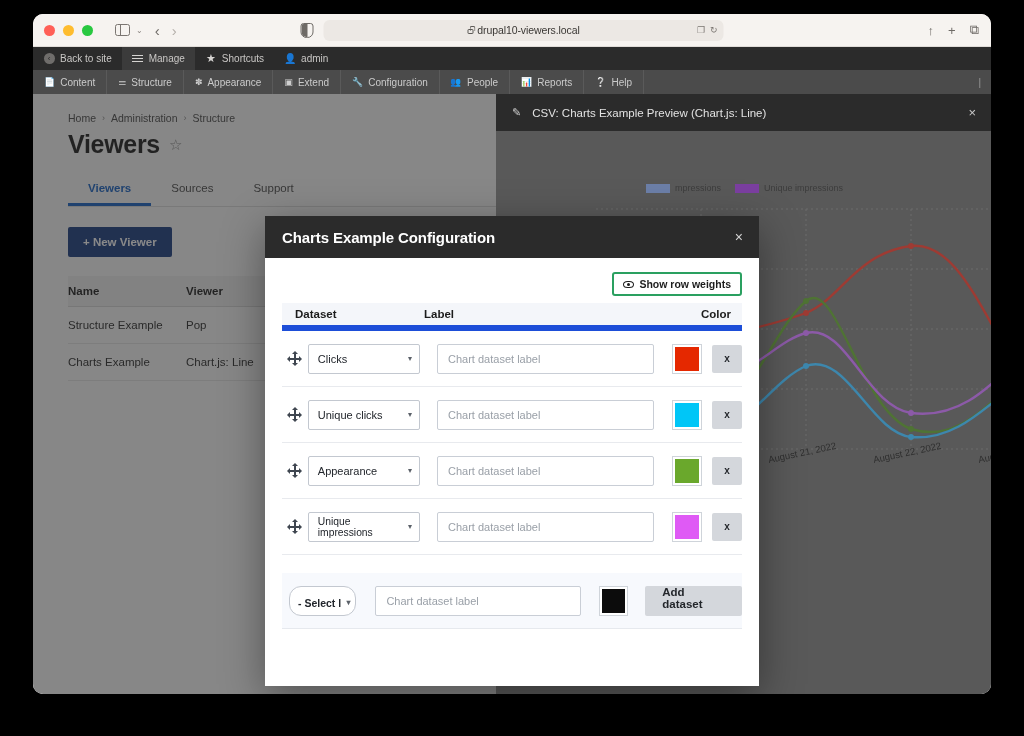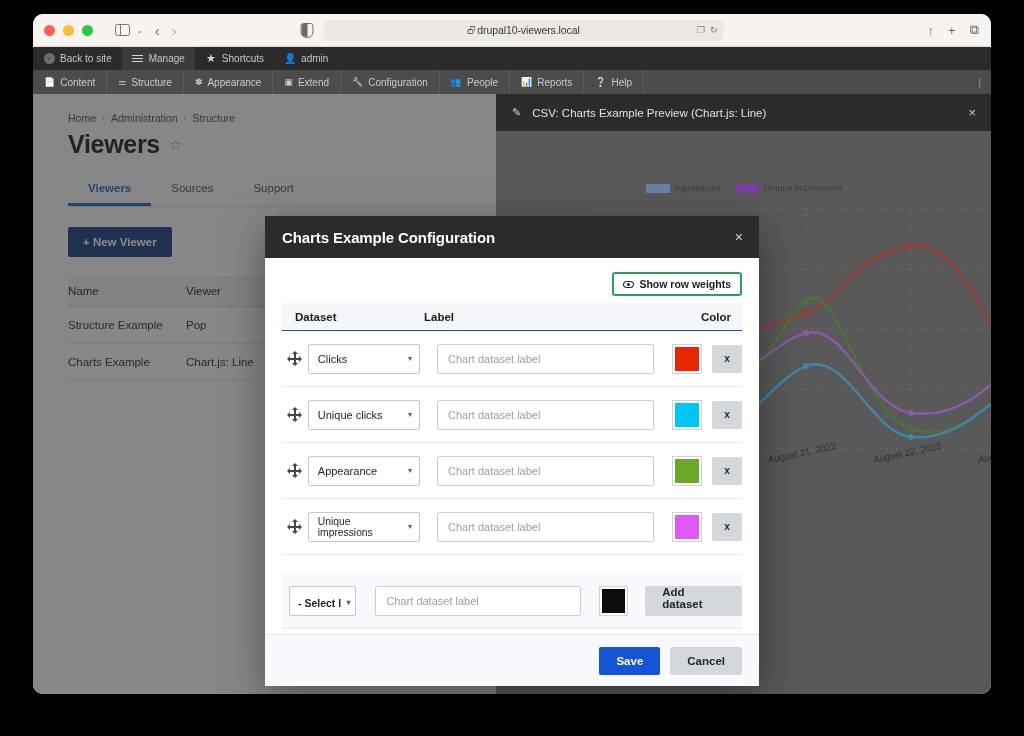--- a/index.html
+++ b/index.html
@@ -184,7 +184,7 @@
 
   #viewers-table { margin-top: 19px; width: 430px; font-size: 11.5px; }
   #viewers-table .thead { display: flex; background: #f0f0f0; border-bottom: 1px solid #d8d8d8; }
-  #viewers-table .thead div { padding: 9px 0 9px 0; font-weight: 400; color: #1c1c1c; }
+  #viewers-table .thead div { padding: 9px 0 9px 0; font-weight: 700; color: #1c1c1c; }
   #viewers-table .trow { display: flex; border-bottom: 1px solid #e4e4e4; }
   #viewers-table .trow div { padding: 12px 0; color: #2b2b2b; }
   .col-name { width: 118px; }

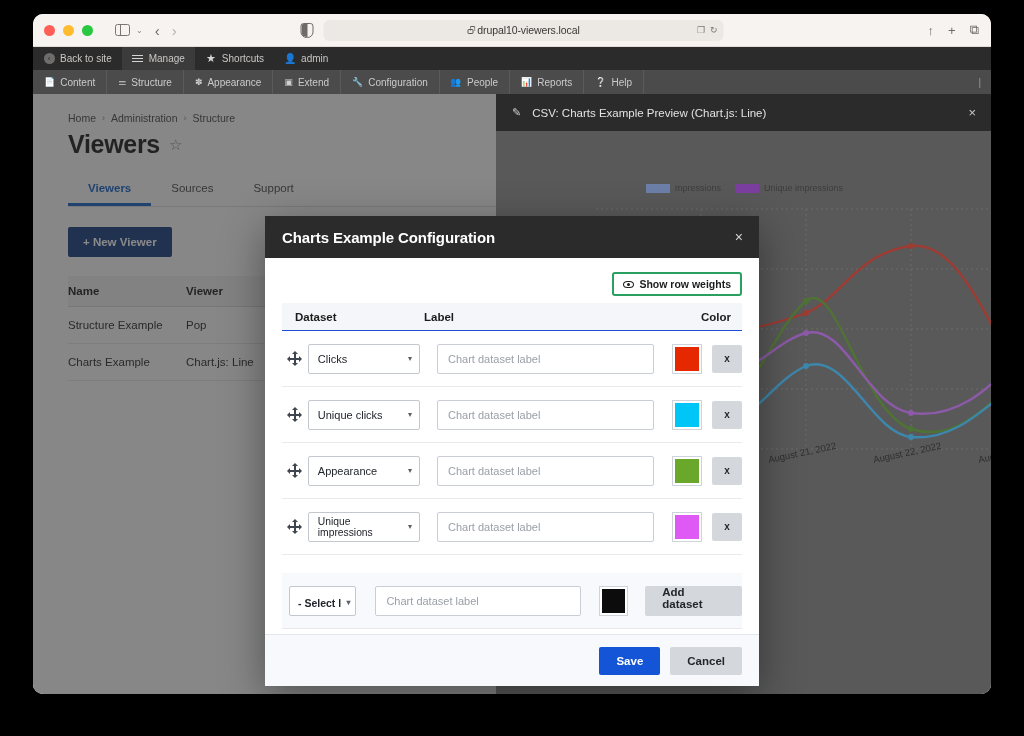--- a/index.html
+++ b/index.html
@@ -268,7 +268,7 @@
     background: #f4f6fa;
     height: 28px;
     font-size: 11.5px; font-weight: 700; color: #1c1c1c;
-    border-bottom: 1px solid #1d4ed8;
+    border-bottom: 6px solid #1d4ed8;
   }
   .h-dataset { width: 142px; padding-left: 13px; }
   .h-label   { width: 277px; }

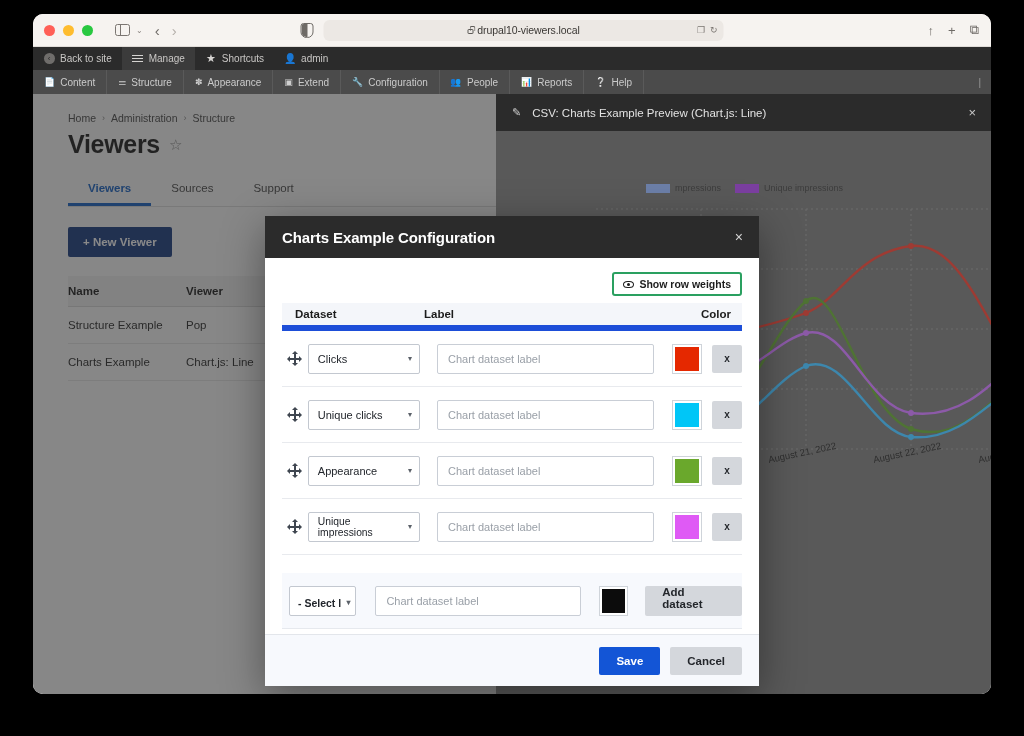--- a/index.html
+++ b/index.html
@@ -348,7 +348,7 @@
   }
   #add-select {
     width: 70px; height: 30px;
-    border: 1px solid #c3c8d0; border-radius: 2px;
+    border: 1px solid #c3c8d0; border-radius: 12px;
     background: #fff;
     display: flex; align-items: center; justify-content: space-between;
     padding: 4px 5px 0 8px;

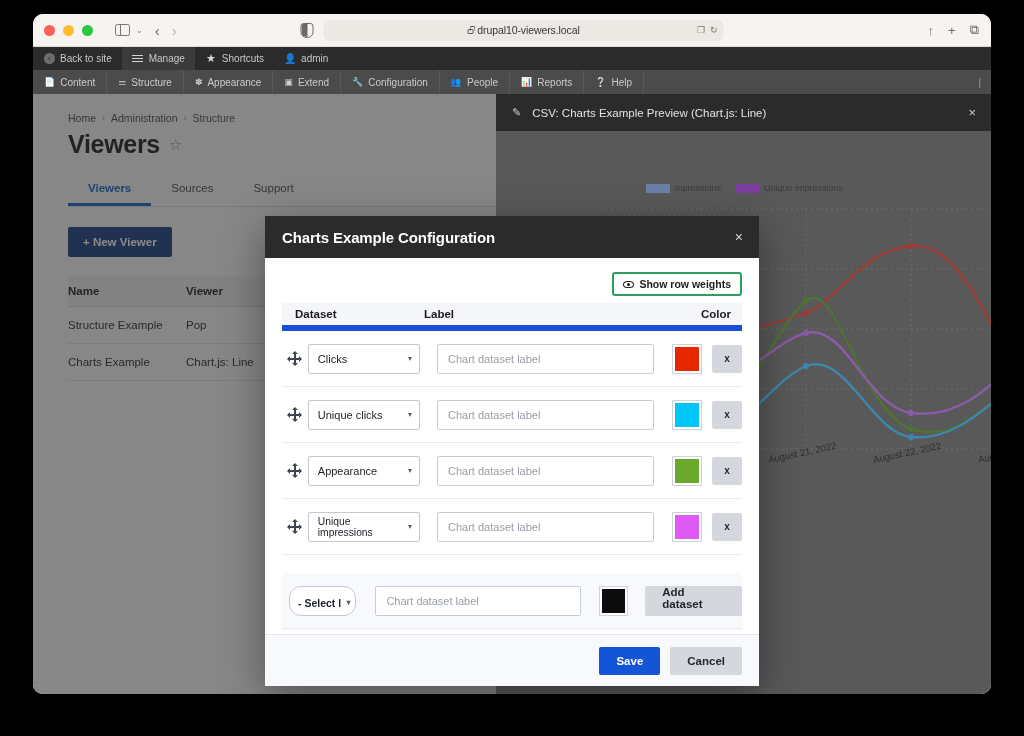--- a/index.html
+++ b/index.html
@@ -758,14 +758,6 @@
         </div>
       </div>
 
-      <div id="modal-footer">
-        <div class="btn" id="save-btn">
-          <span>Save</span>
-        </div>
-        <div class="btn" id="cancel-btn">
-          <span>Cancel</span>
-        </div>
-      </div>
     </div>
 
   </div>

